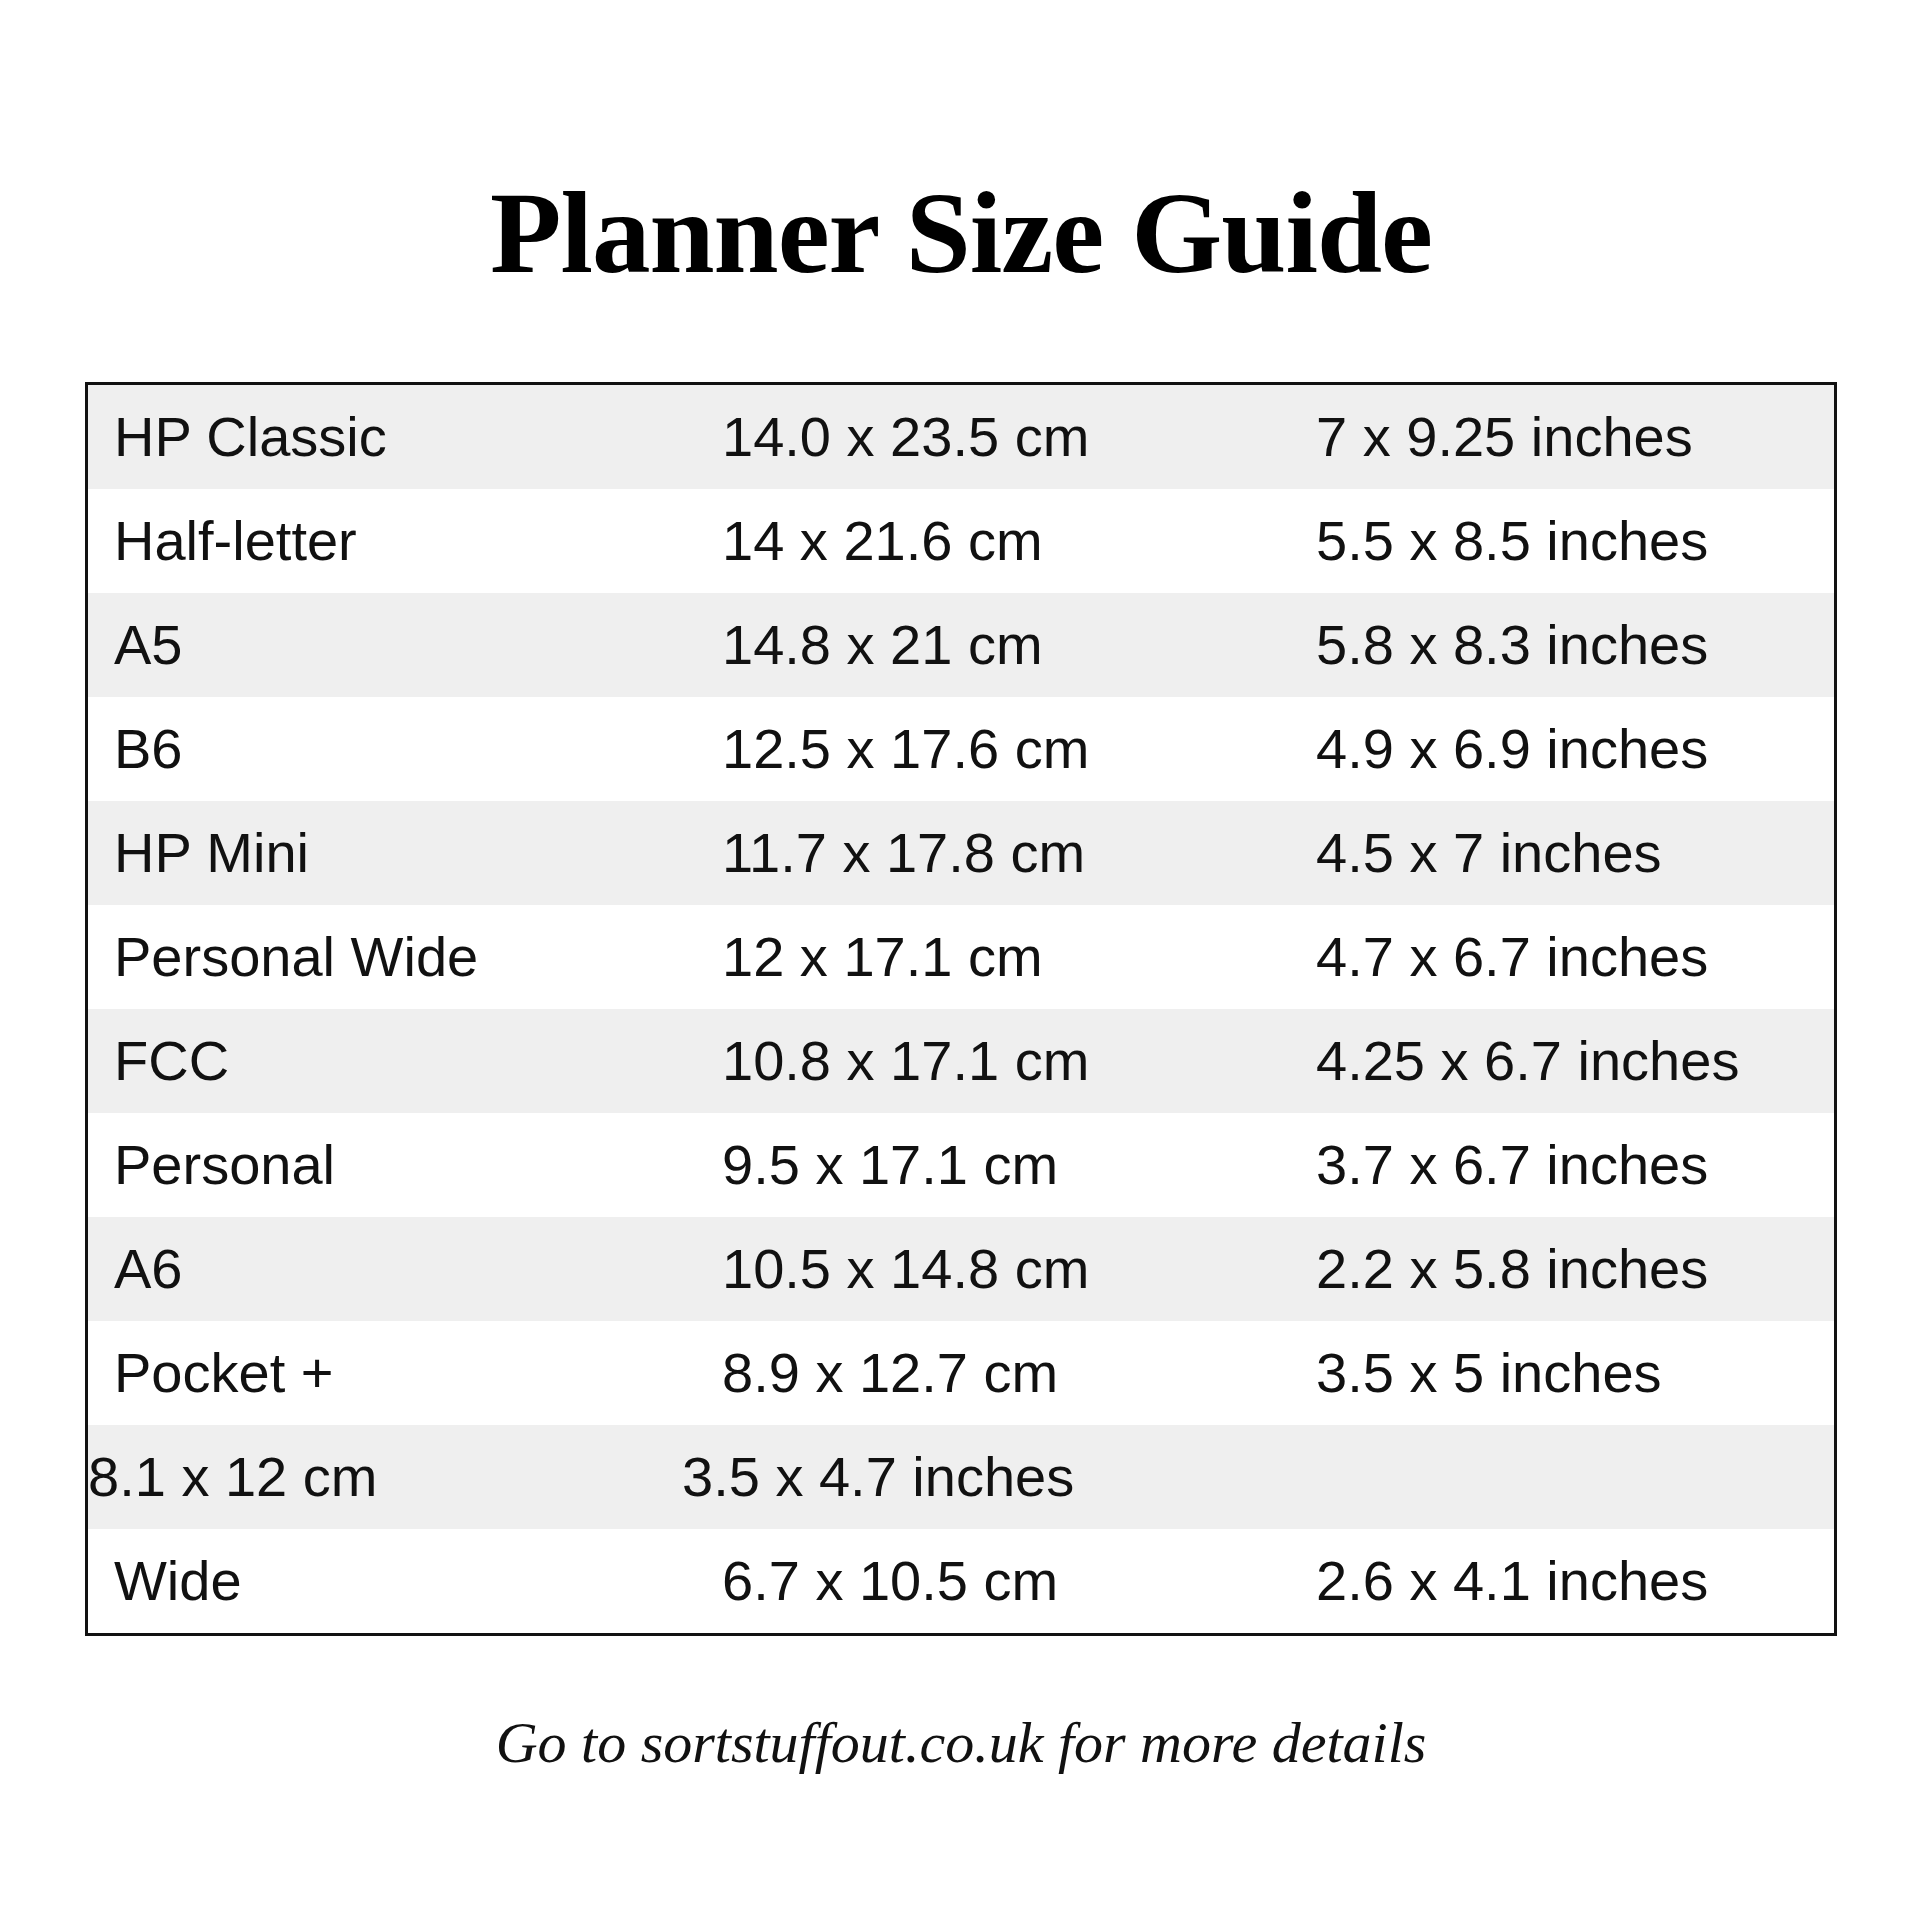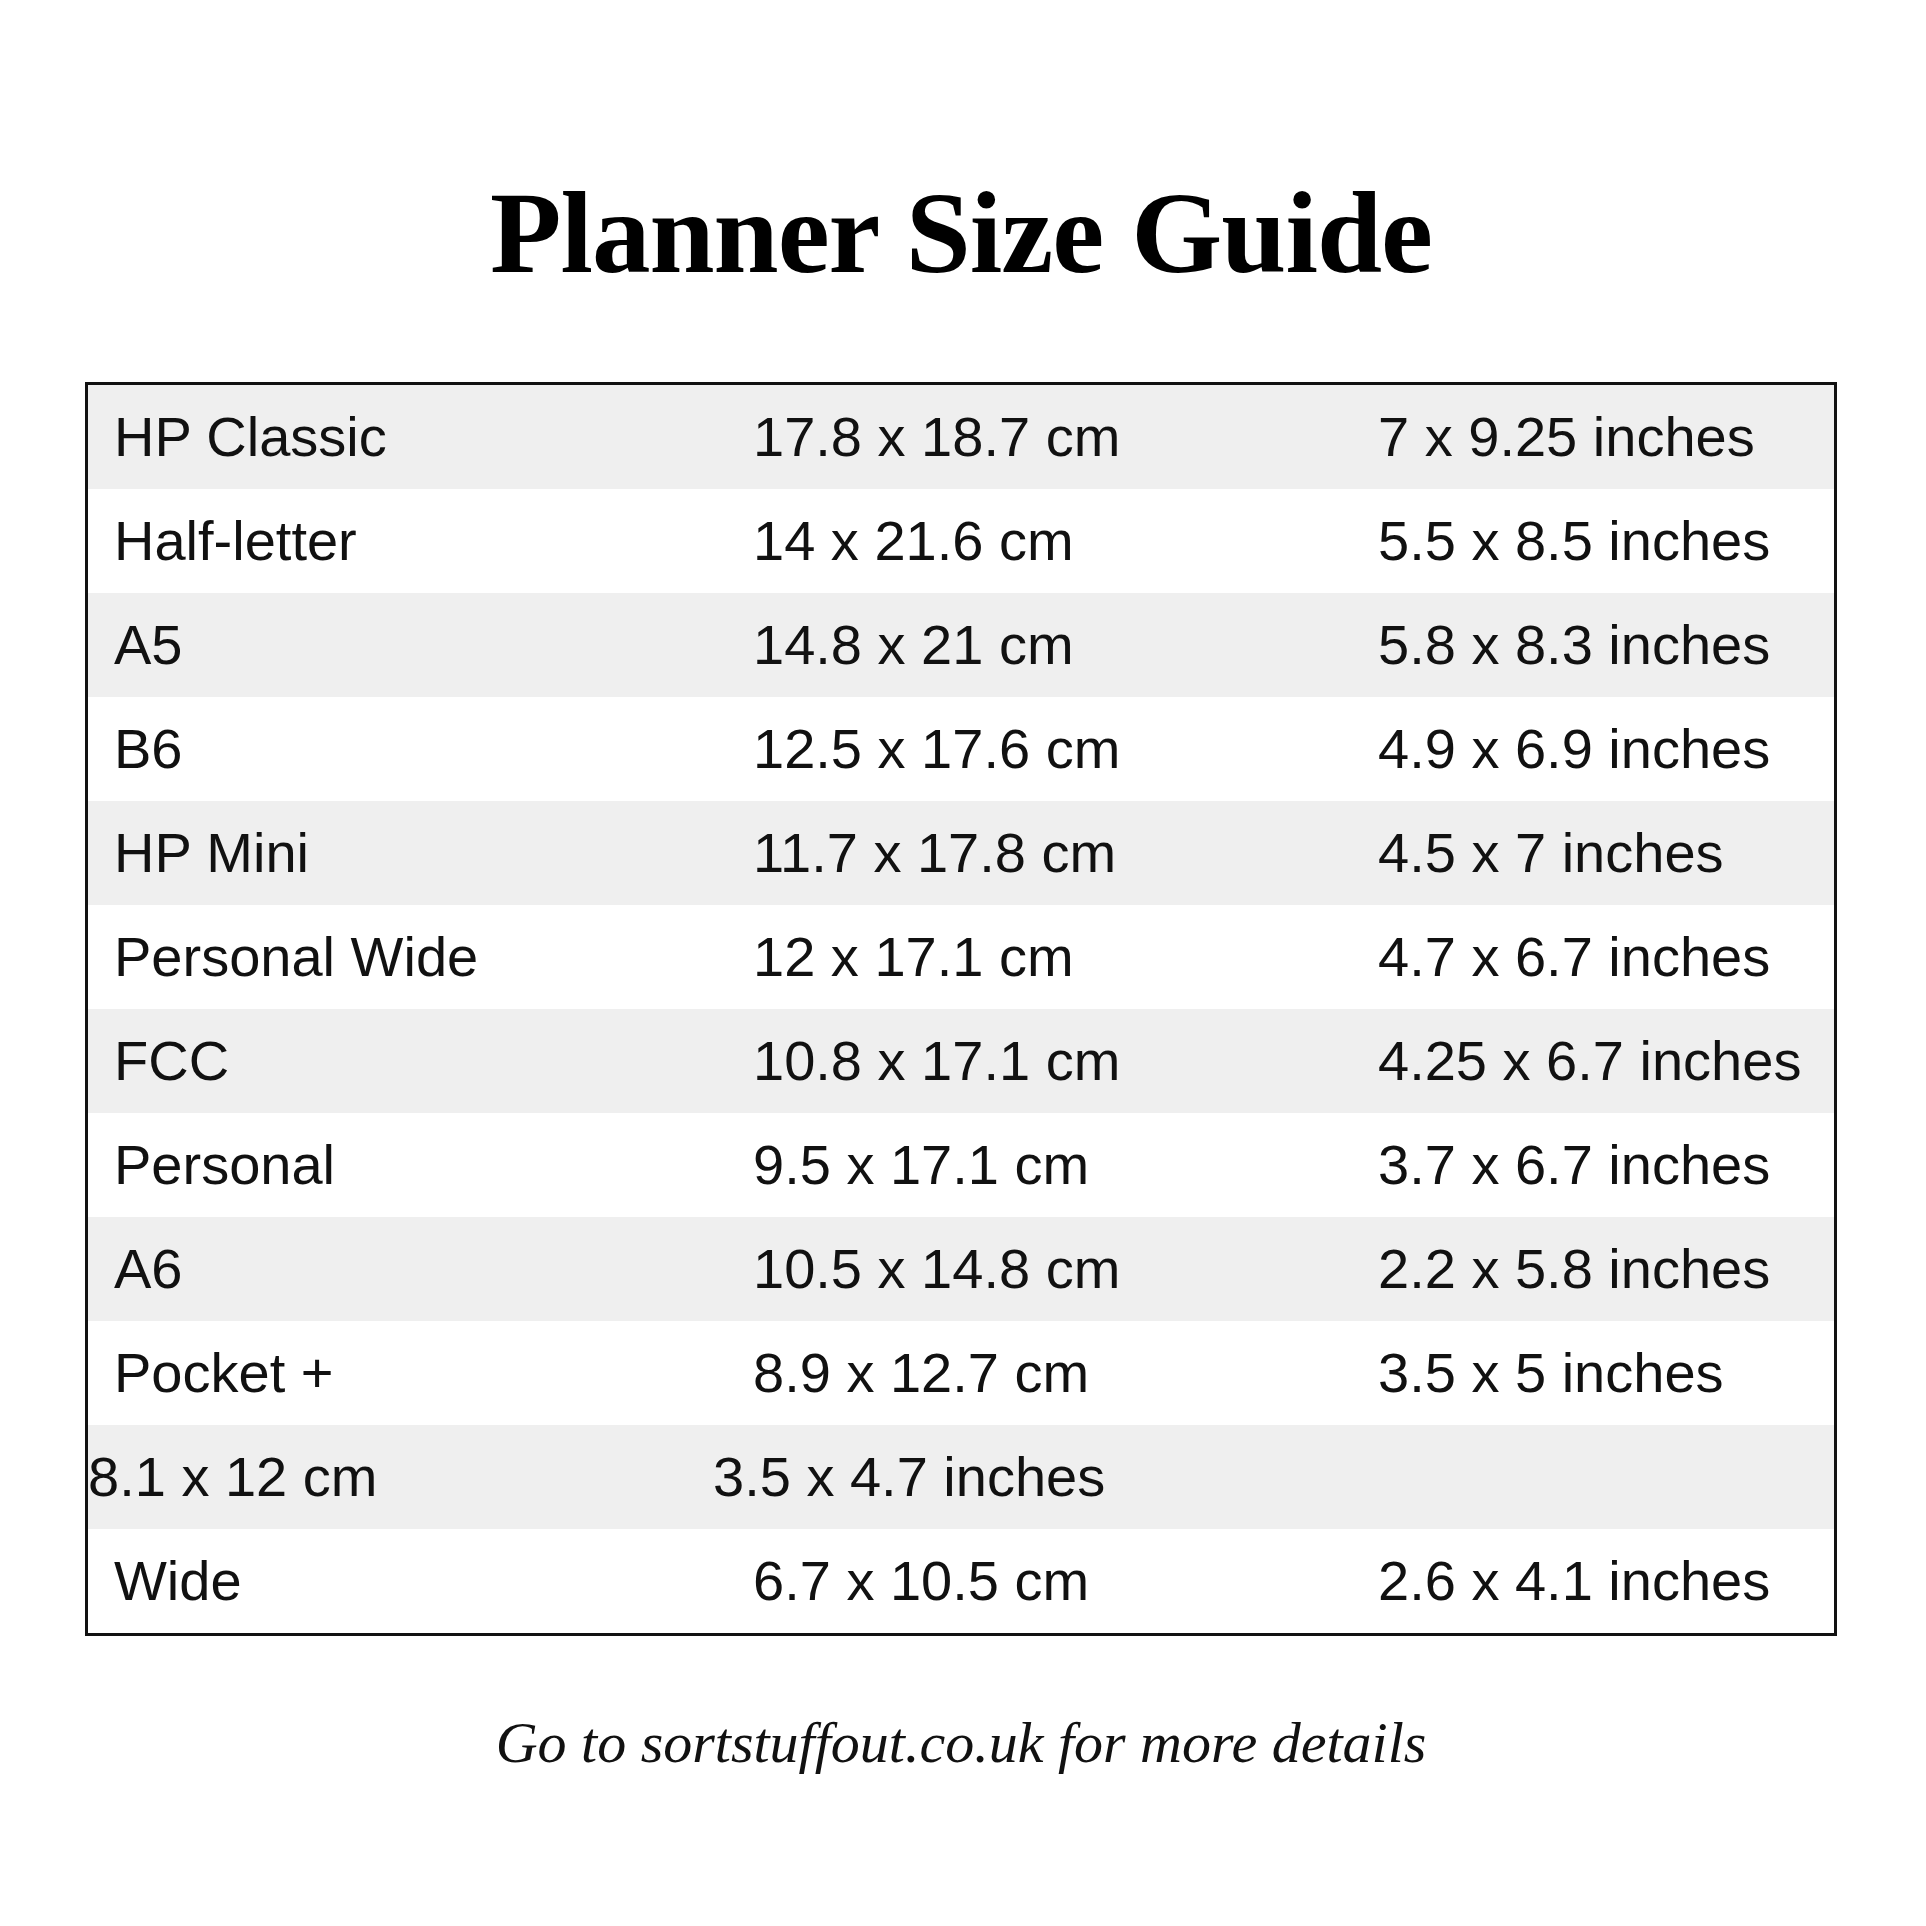--- a/index.html
+++ b/index.html
@@ -41,7 +41,6 @@
     align-items: center;
     height: 104px;
     box-sizing: border-box;
-    gap: 31px;
   }
   .row.alt {
     background: #efefef;

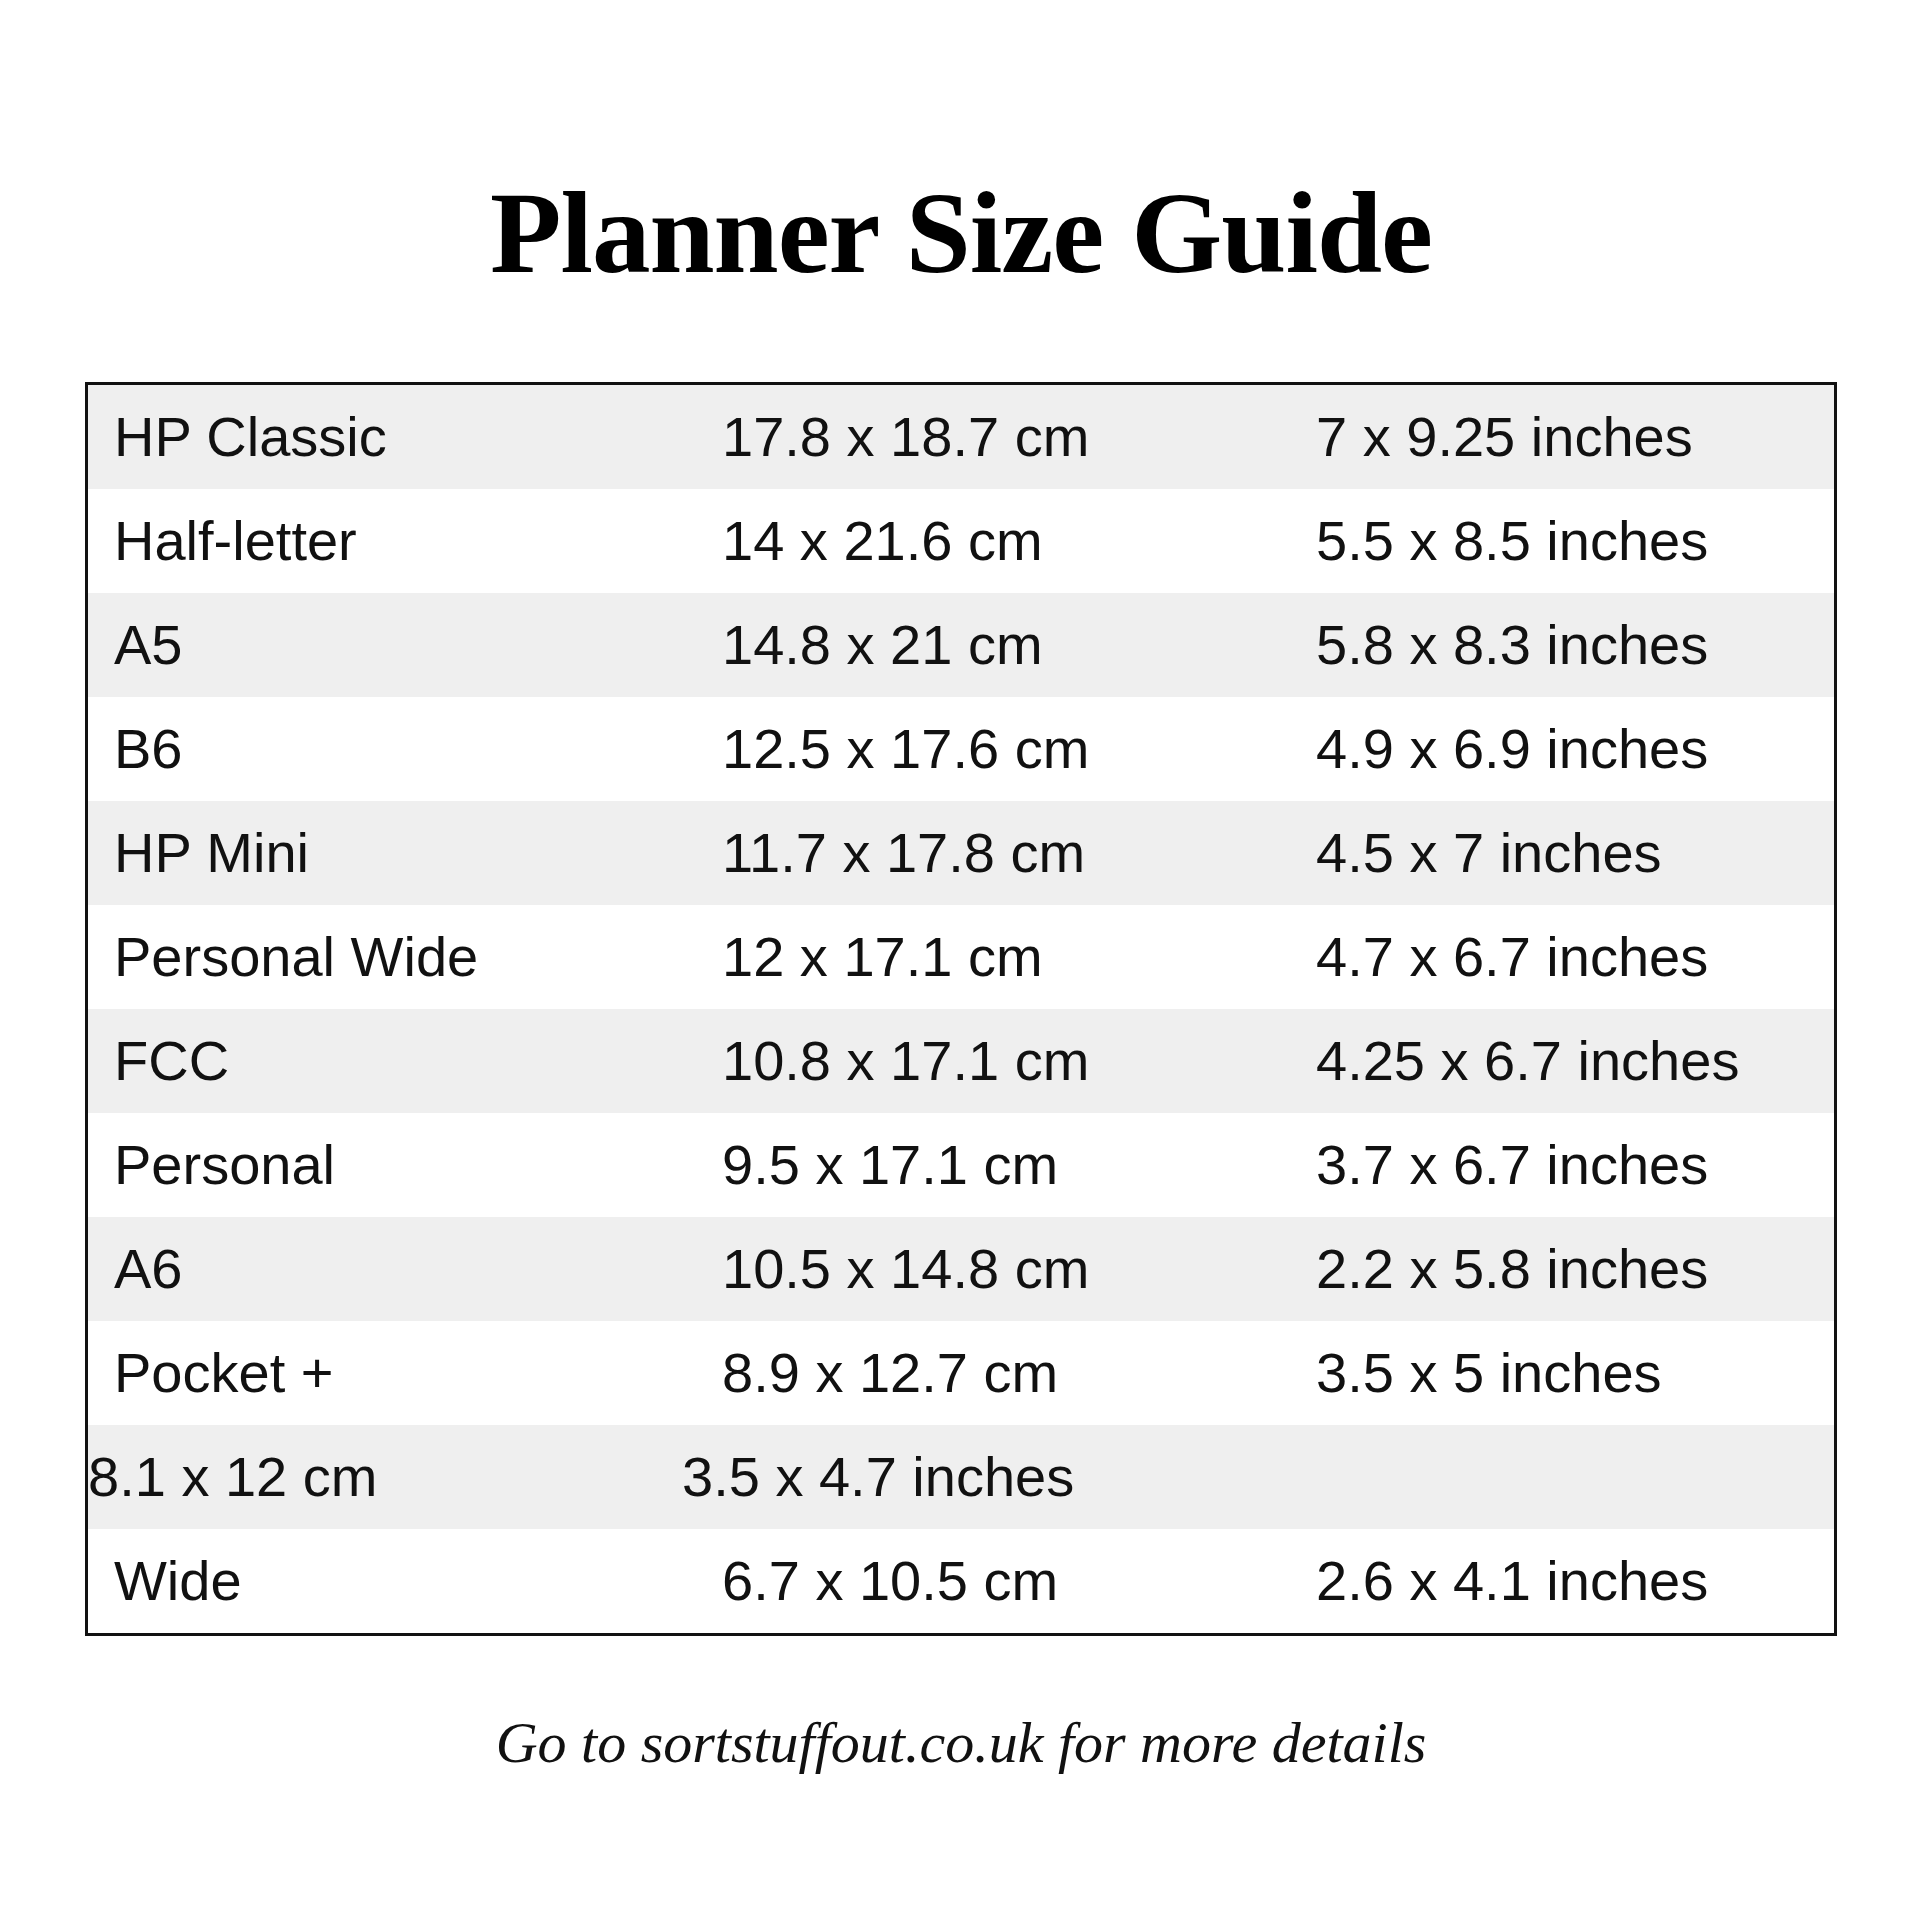--- a/index.html
+++ b/index.html
@@ -86,7 +86,7 @@
   <div class="table-wrap">
     <div class="row alt">
       <div class="cell c-name">HP Classic</div>
-      <div class="cell c-cm">17.8 x 18.7 cm</div>
+      <div class="cell c-cm">14.0 x 23.5 cm</div>
       <div class="cell c-in">7 x 9.25 inches</div>
     </div>
     <div class="row">

